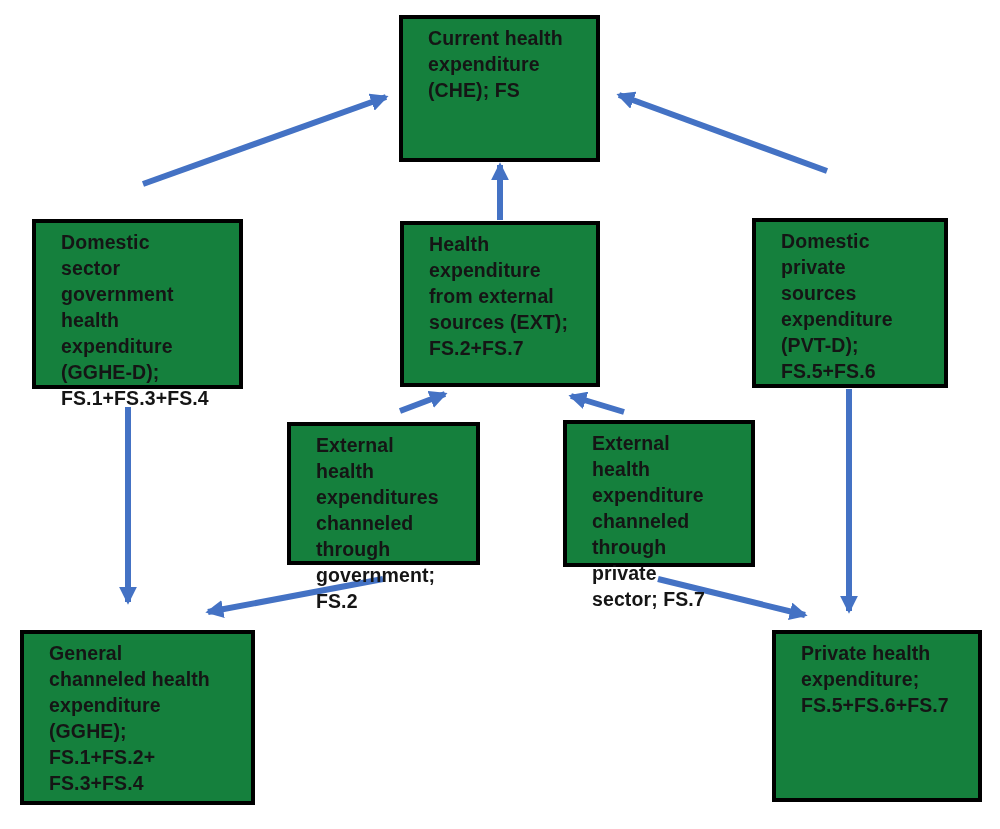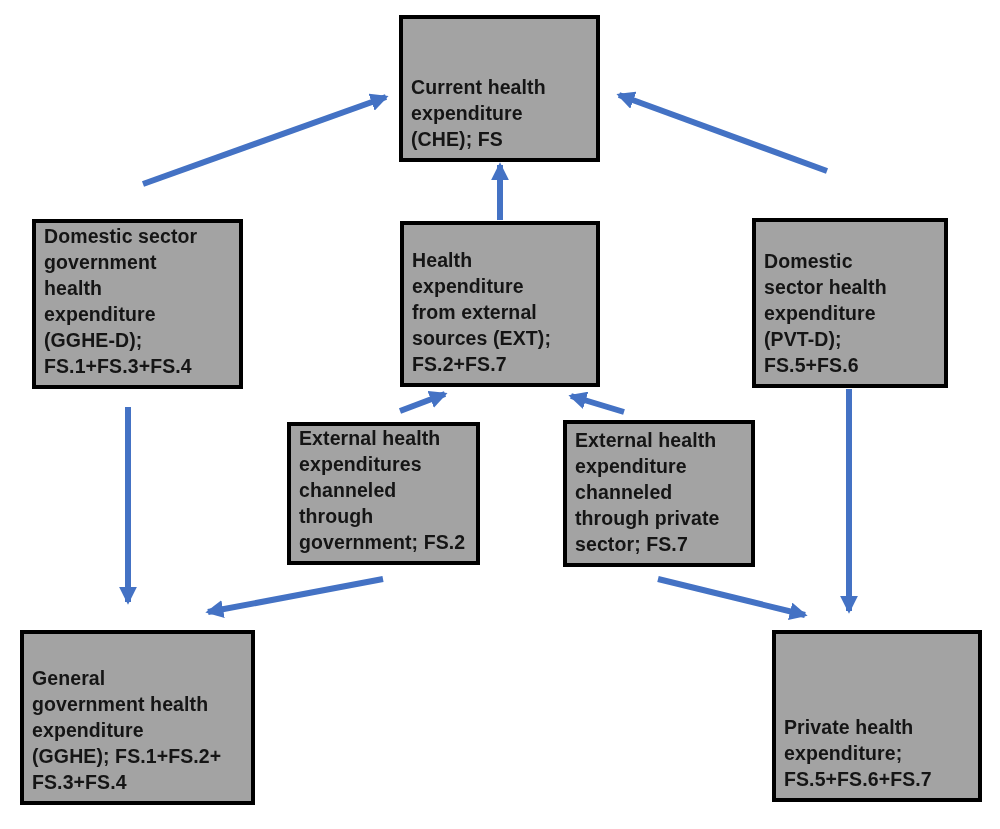--- a/index.html
+++ b/index.html
@@ -21,10 +21,10 @@
   .box {
     position: absolute;
     border: 4px solid #000000;
-    background: #a3a3a3;
+    background: #15803d;
     display: flex;
-    align-items: flex-end;
-    padding: 6px 8px;
+    align-items: flex-start;
+    padding: 6px 25px;
   }
   .box .label {
     font-weight: bold;

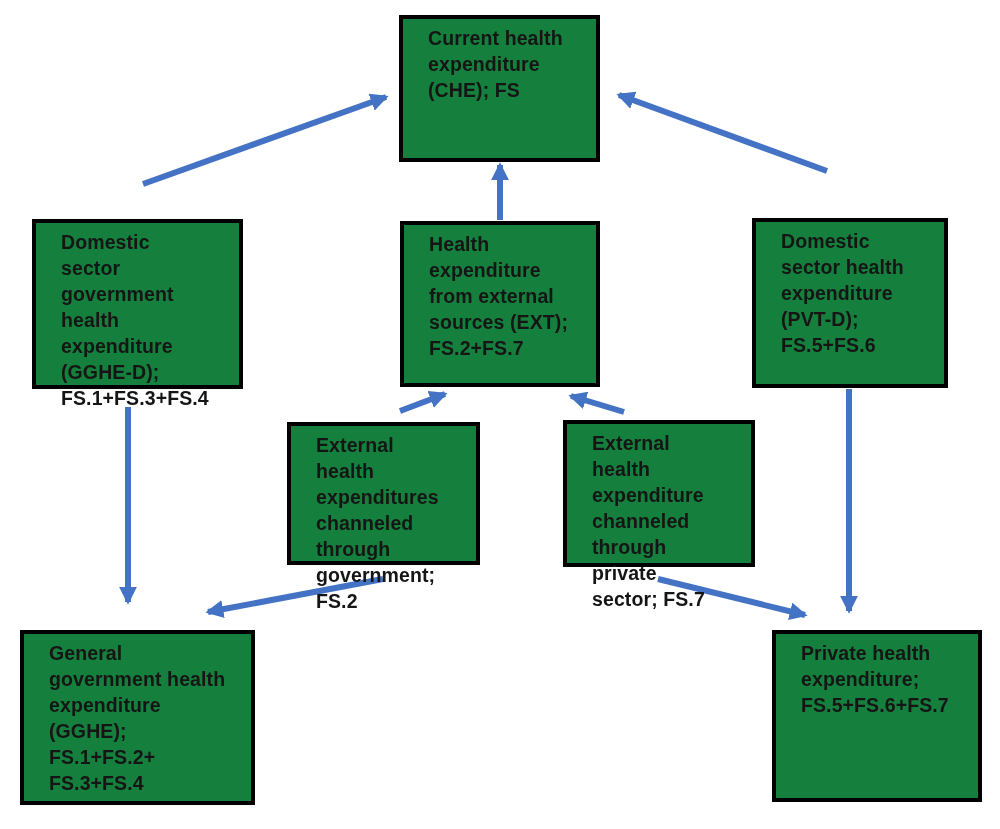--- a/index.html
+++ b/index.html
@@ -90,7 +90,7 @@
 
   <div class="box box-pvt-d">
     <span class="label">Domestic
-sector health
+private sources
 expenditure
 (PVT-D);
 FS.5+FS.6</span>

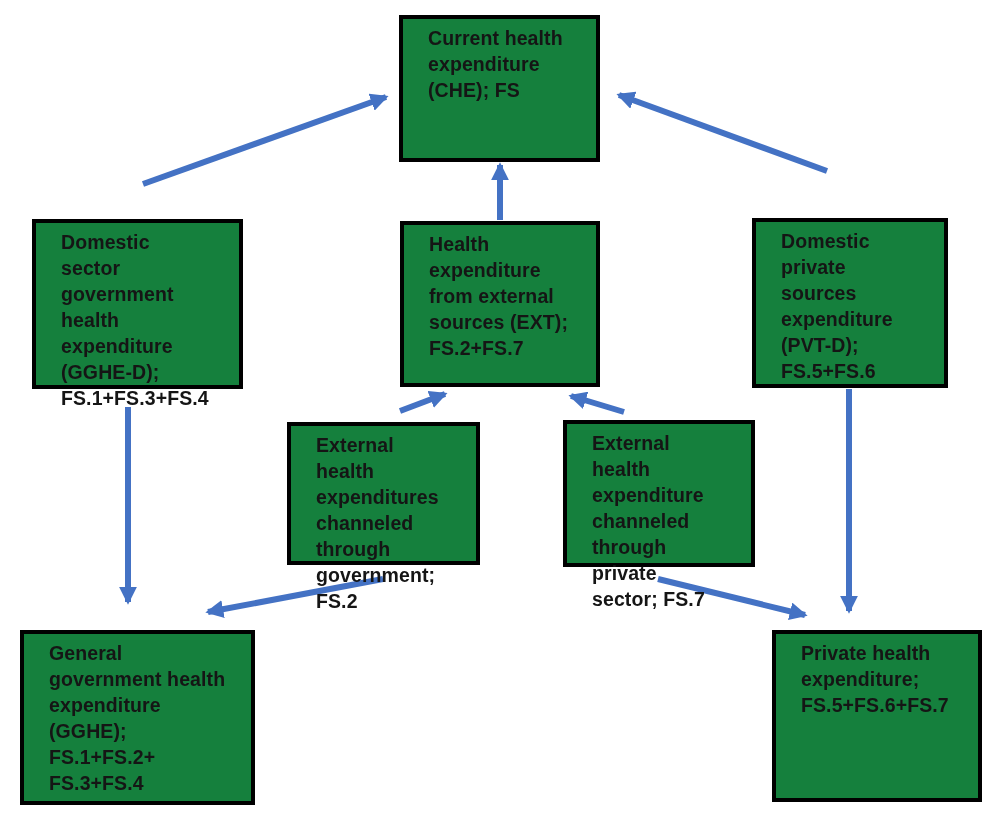--- a/index.html
+++ b/index.html
@@ -114,7 +114,7 @@
 
   <div class="box box-gghe">
     <span class="label">General
-government health
+channeled health
 expenditure
 (GGHE); FS.1+FS.2+
 FS.3+FS.4</span>

